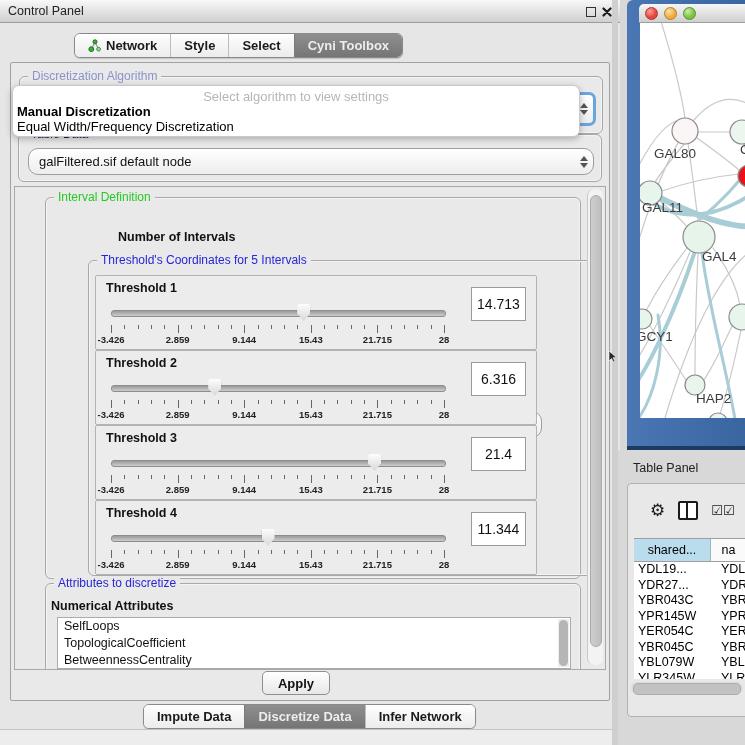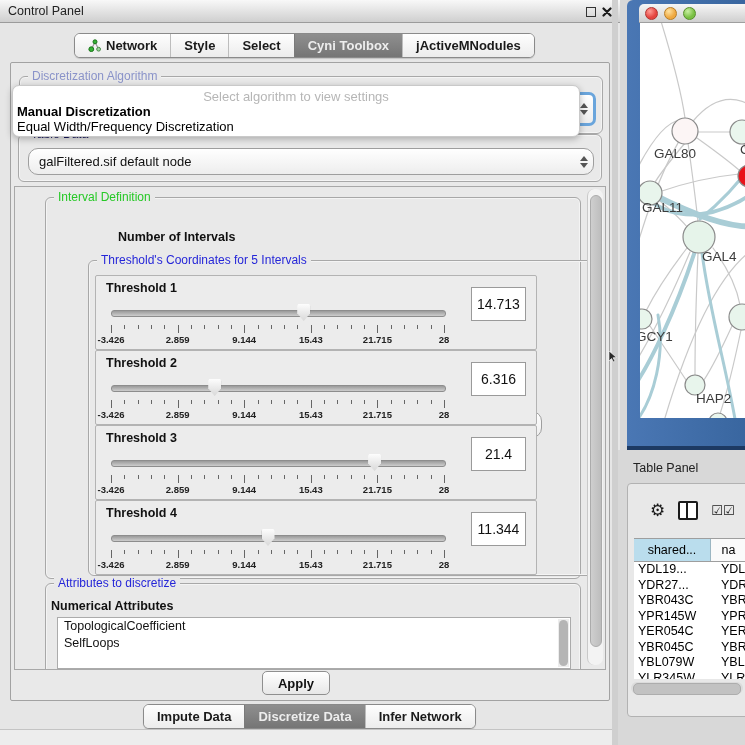--- a/index.html
+++ b/index.html
@@ -158,9 +158,6 @@
       </span>
       <span class="seg-tab selected">
         <span>Cyni Toolbox</span>
-      </span>
-      <span class="seg-tab">
-        <span>jActiveMNodules</span>
       </span>
     </div>
 

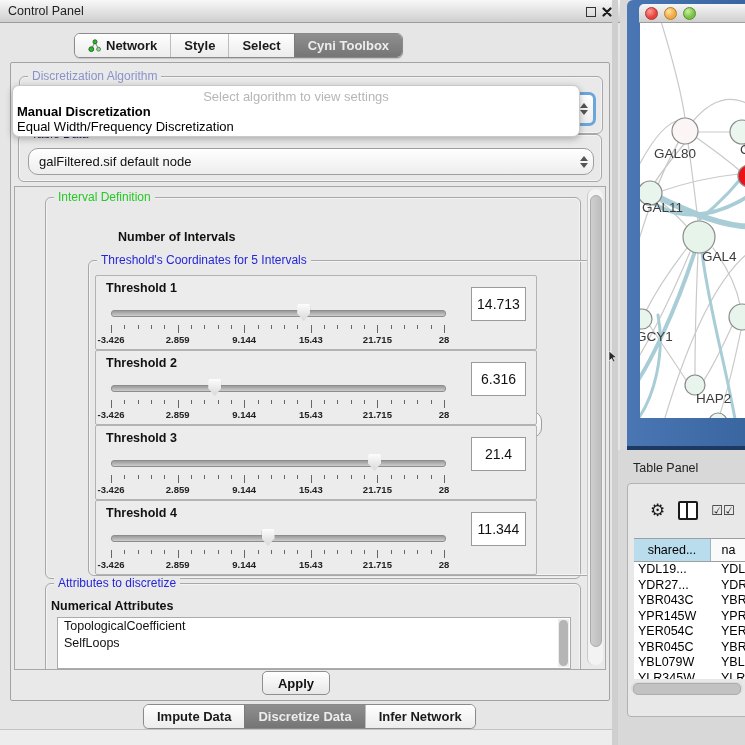--- a/index.html
+++ b/index.html
@@ -391,8 +391,8 @@
     <span id="attr-subtitle" class="abs">Numerical Attributes</span>
     <div id="attr-list" class="abs">
       <div id="attr-items">
+          <div class="li">SelfLoops</div>
           <div class="li">TopologicalCoefficient</div>
-          <div class="li">SelfLoops</div>
         </div>
       <div id="attr-vscroll">
           <div class="thumb"></div>

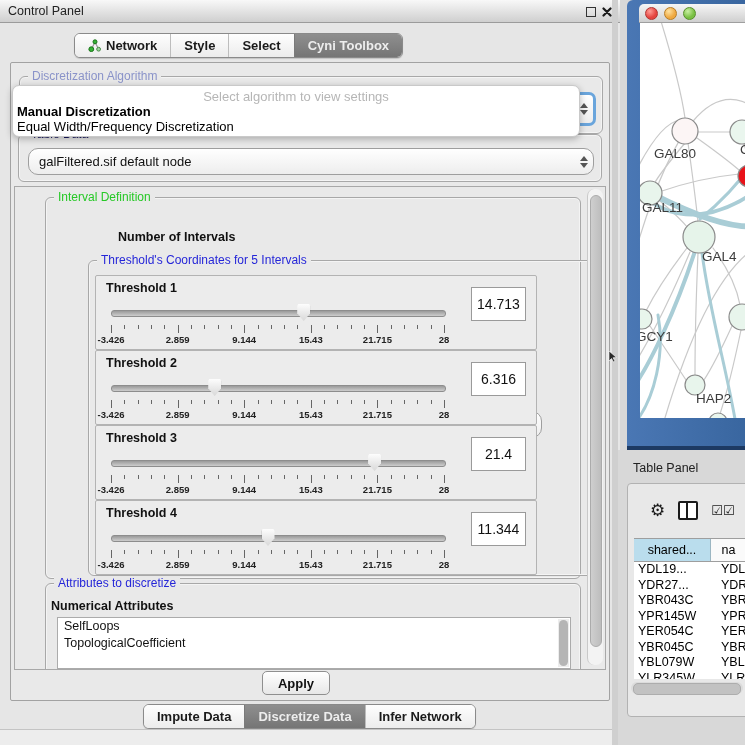--- a/index.html
+++ b/index.html
@@ -393,6 +393,7 @@
       <div id="attr-items">
           <div class="li">SelfLoops</div>
           <div class="li">TopologicalCoefficient</div>
+          <div class="li">BetweennessCentrality</div>
         </div>
       <div id="attr-vscroll">
           <div class="thumb"></div>

